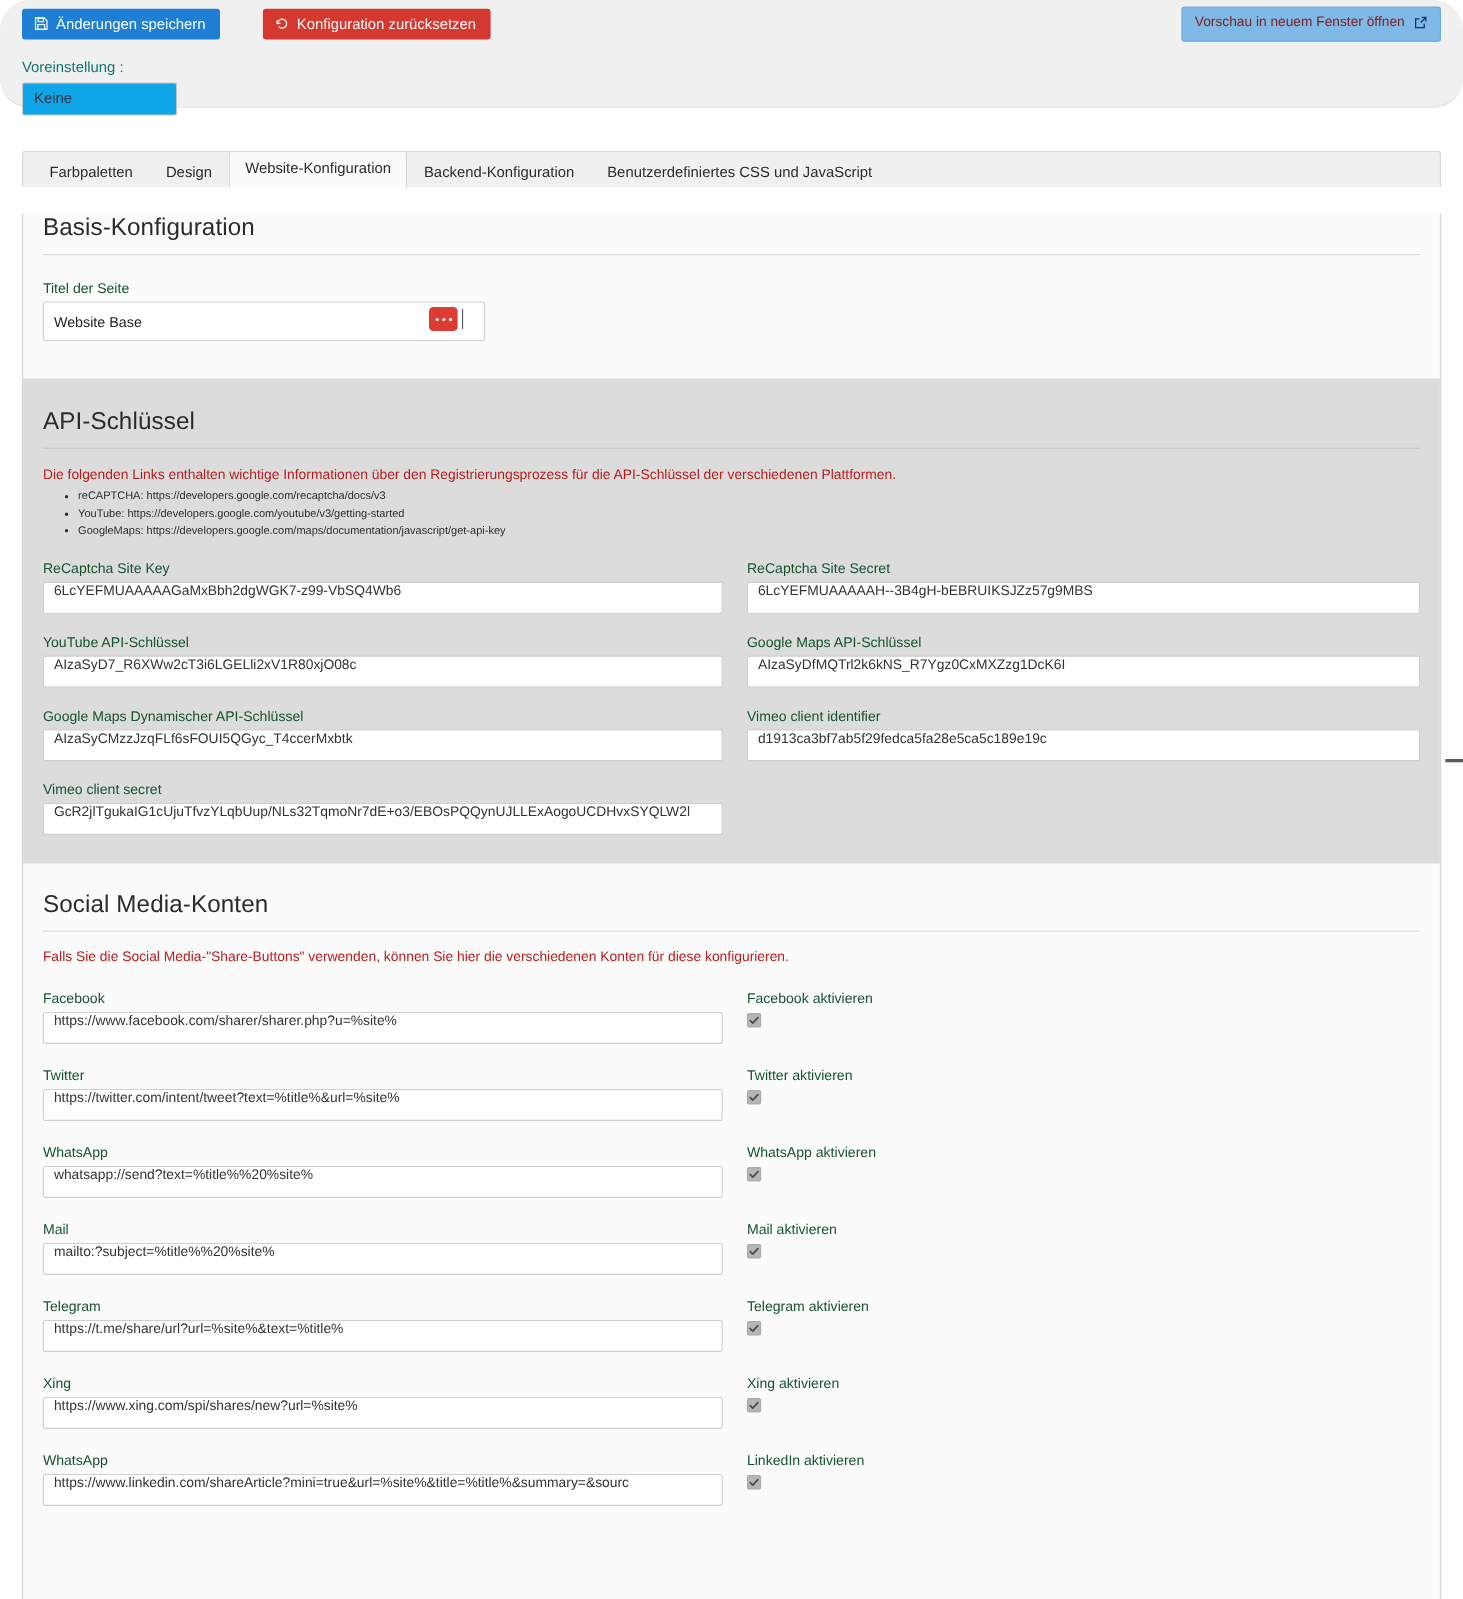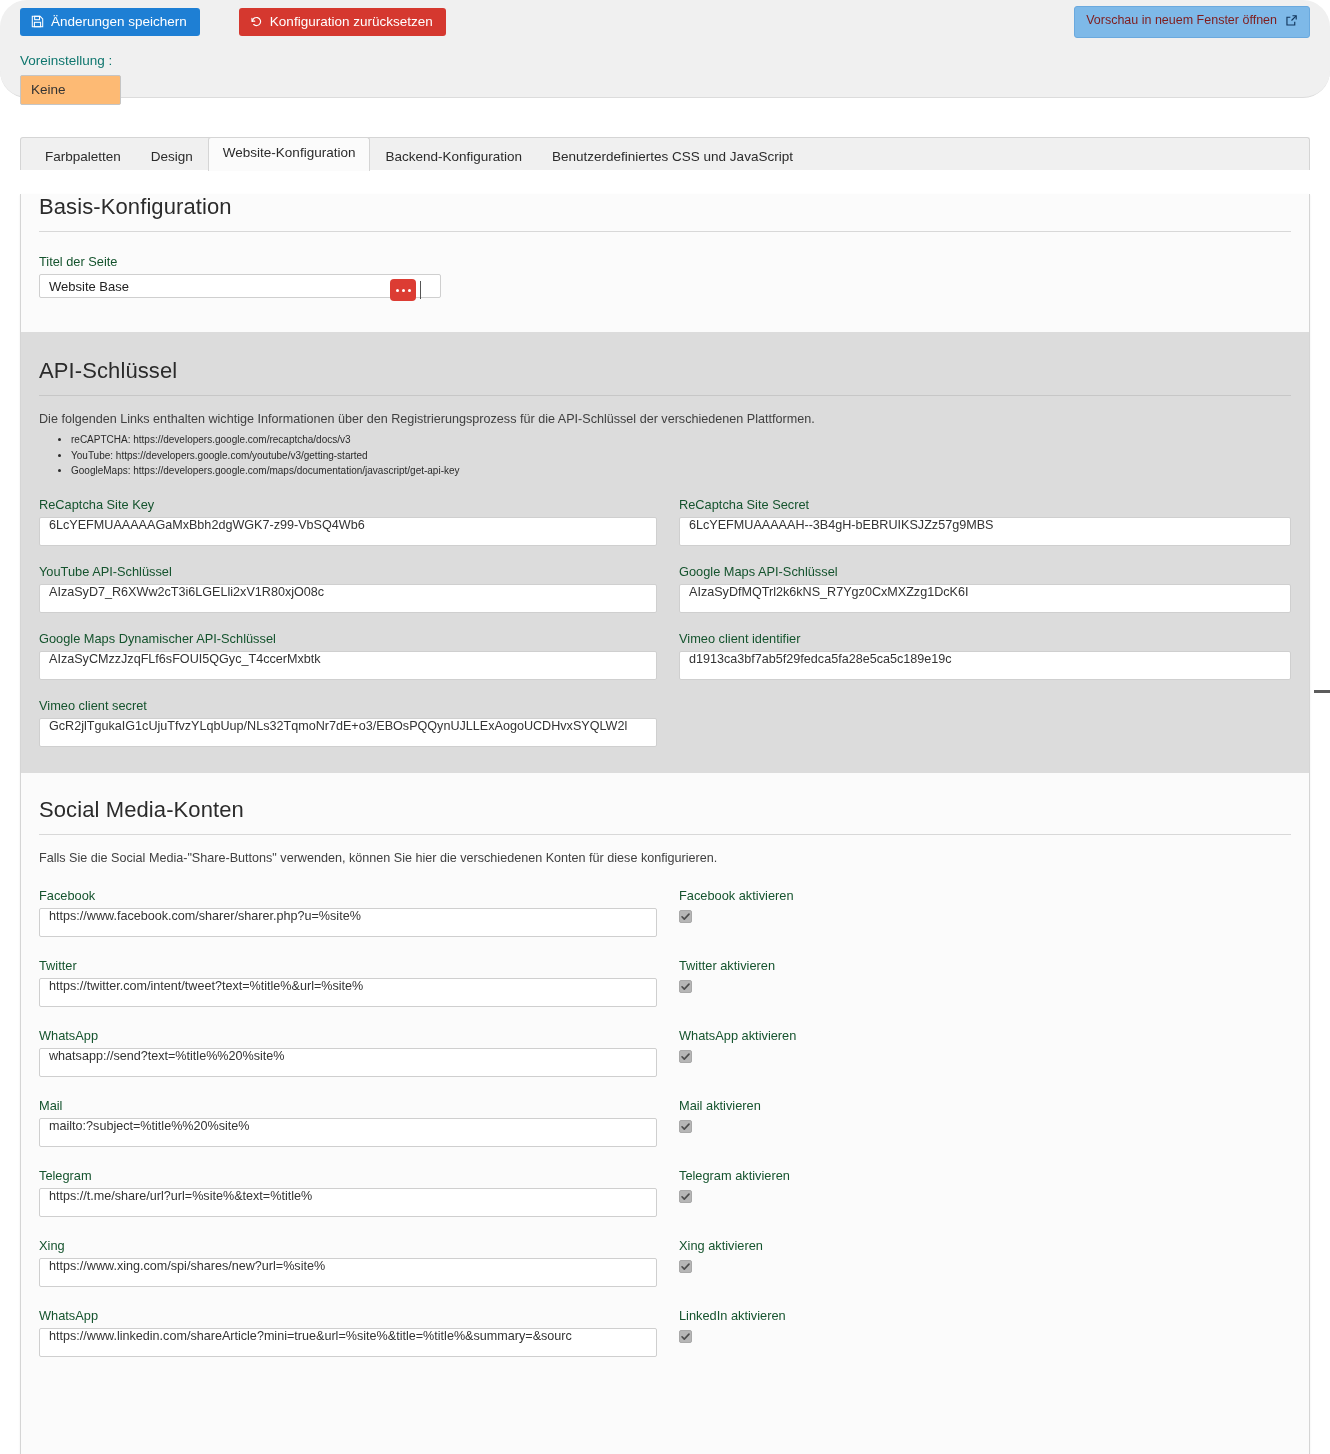--- a/index.html
+++ b/index.html
@@ -75,9 +75,9 @@
   }
   .preset-select {
     margin-top: 7px;
-    width: 101px;
+    width: 141px;
     height: 30px;
-    background: #fdba74;
+    background: #0ea5e9;
     border: 1px solid #c5c5c5;
     border-radius: 2px;
     display: flex;

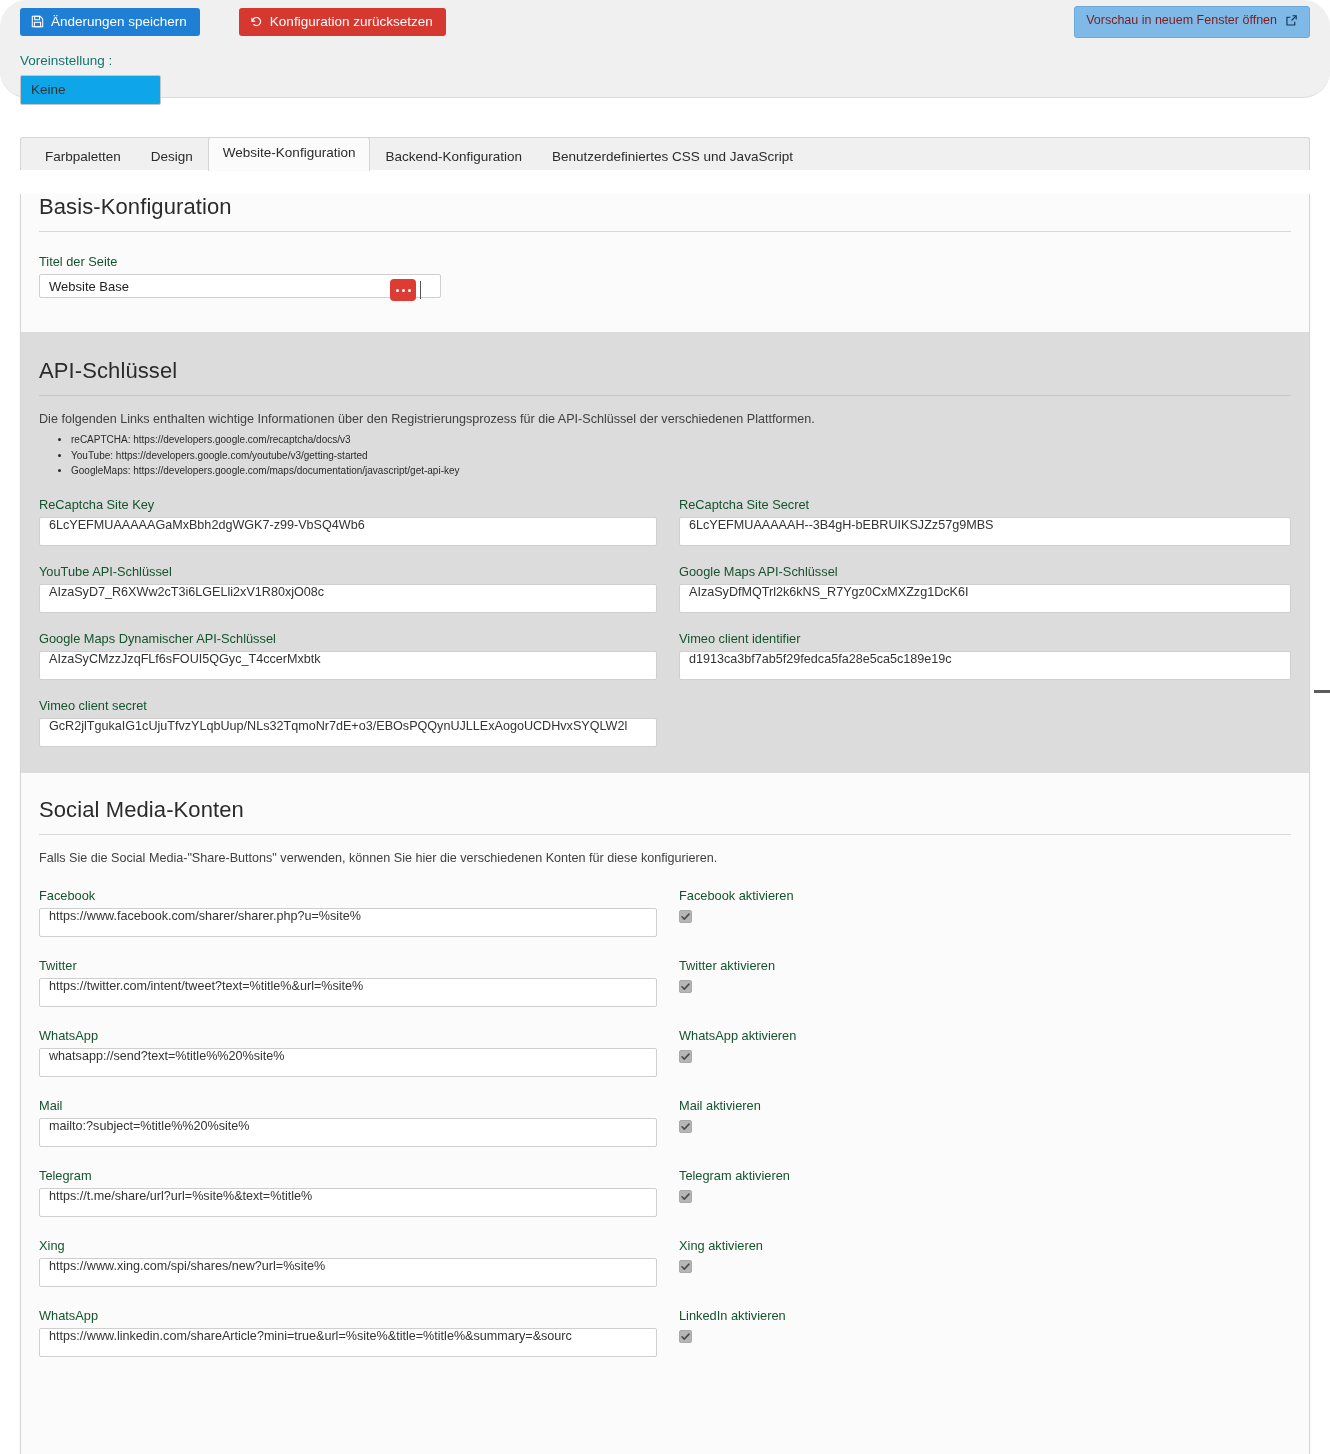--- a/index.html
+++ b/index.html
@@ -194,7 +194,7 @@
   
   .title-field {
     width: 402px;
-    height: 24px;
+    height: 36px;
     position: relative;
     background: #fff;
     border: 1px solid #cfcfcf;

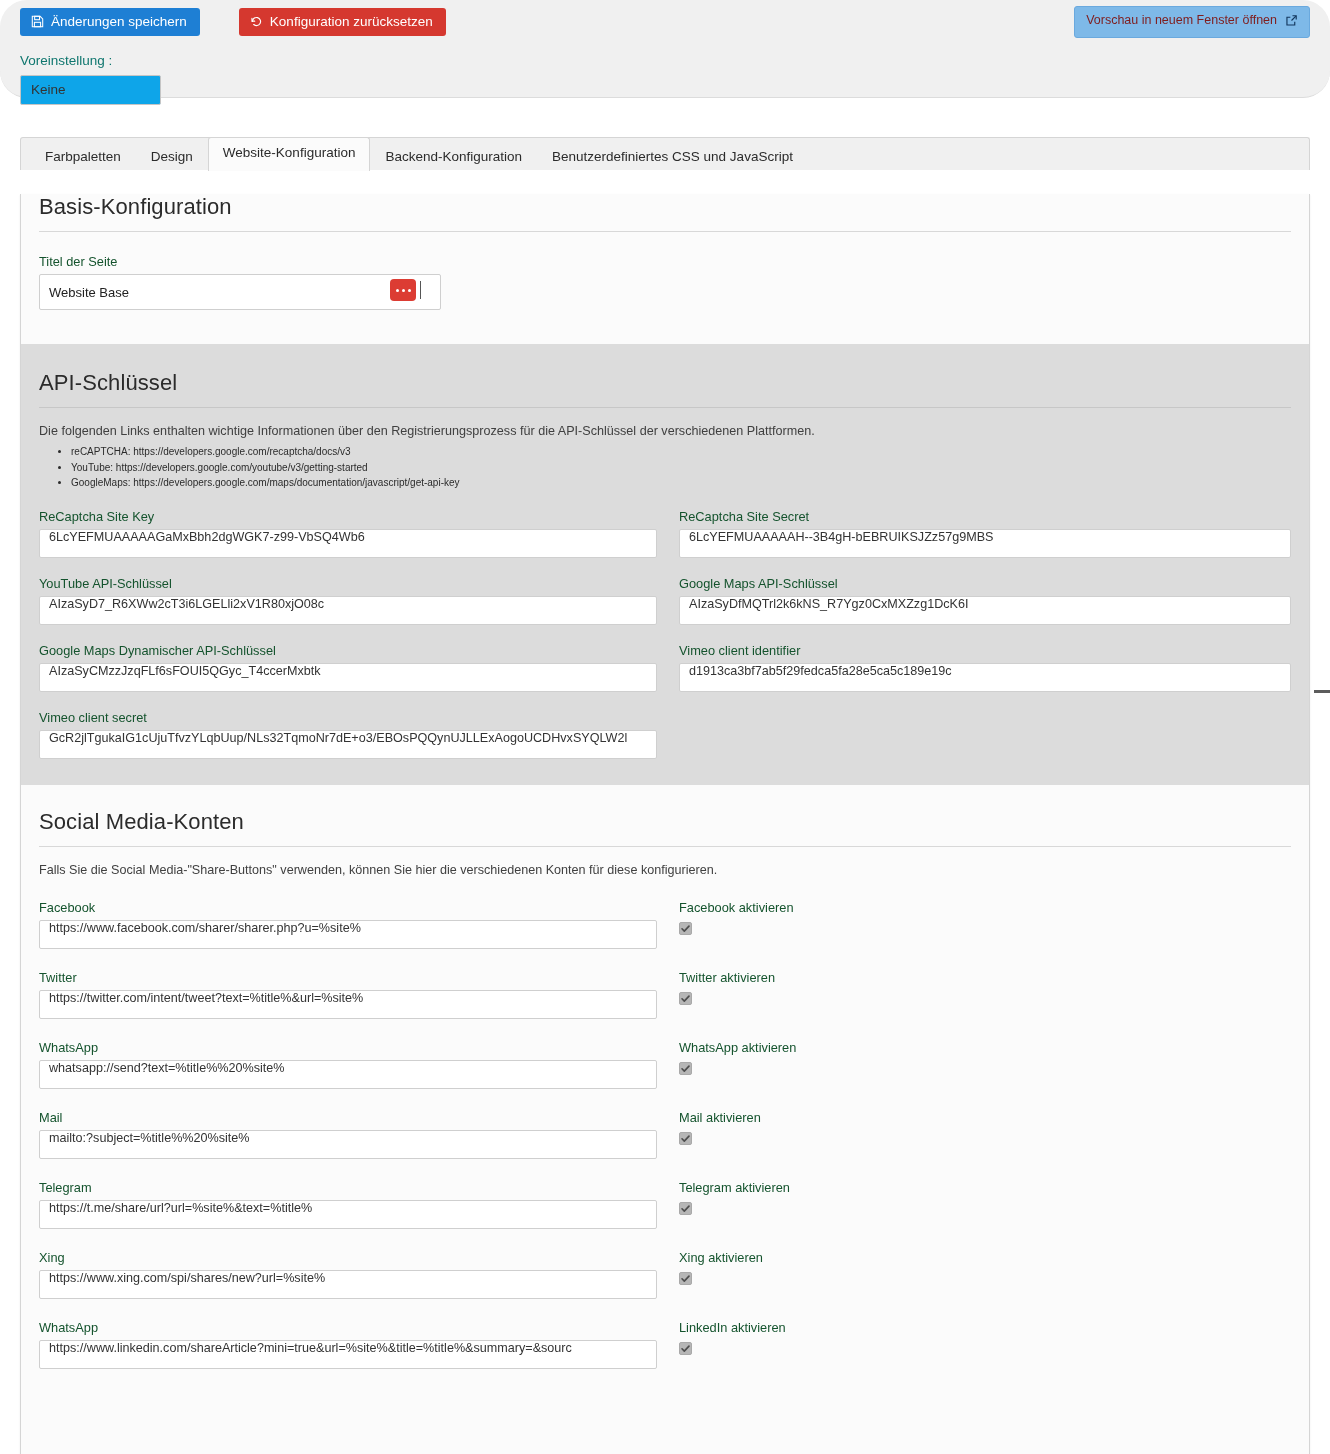--- a/index.html
+++ b/index.html
@@ -151,7 +151,7 @@
 
   .intro {
     font-size: 12.6px;
-    color: #404040;
+    color: #b91c1c;
     margin: 14px 0 0 0;
     line-height: 1.45;
   }

